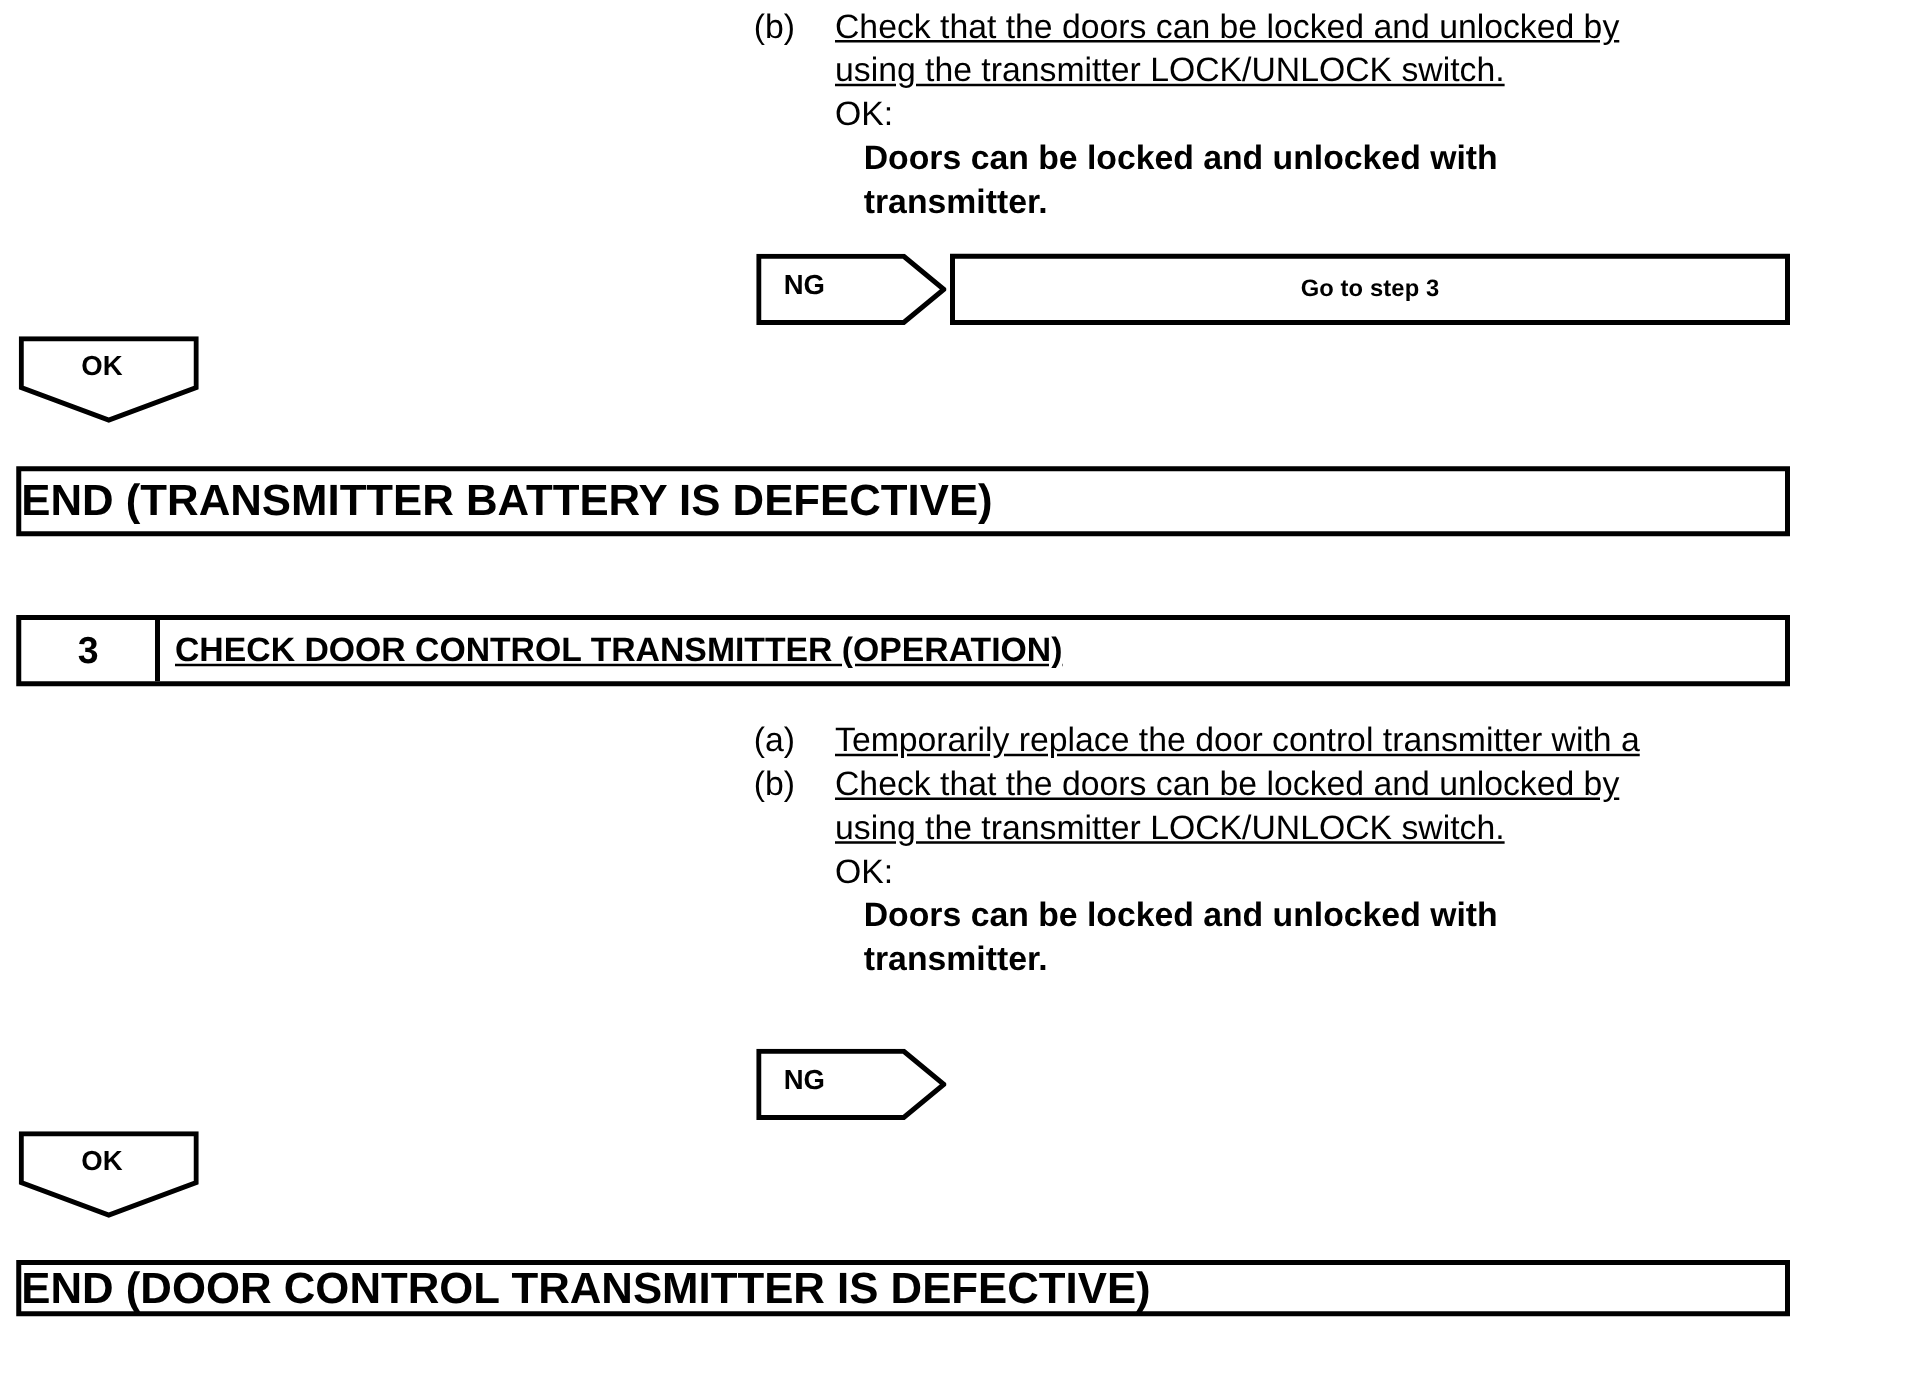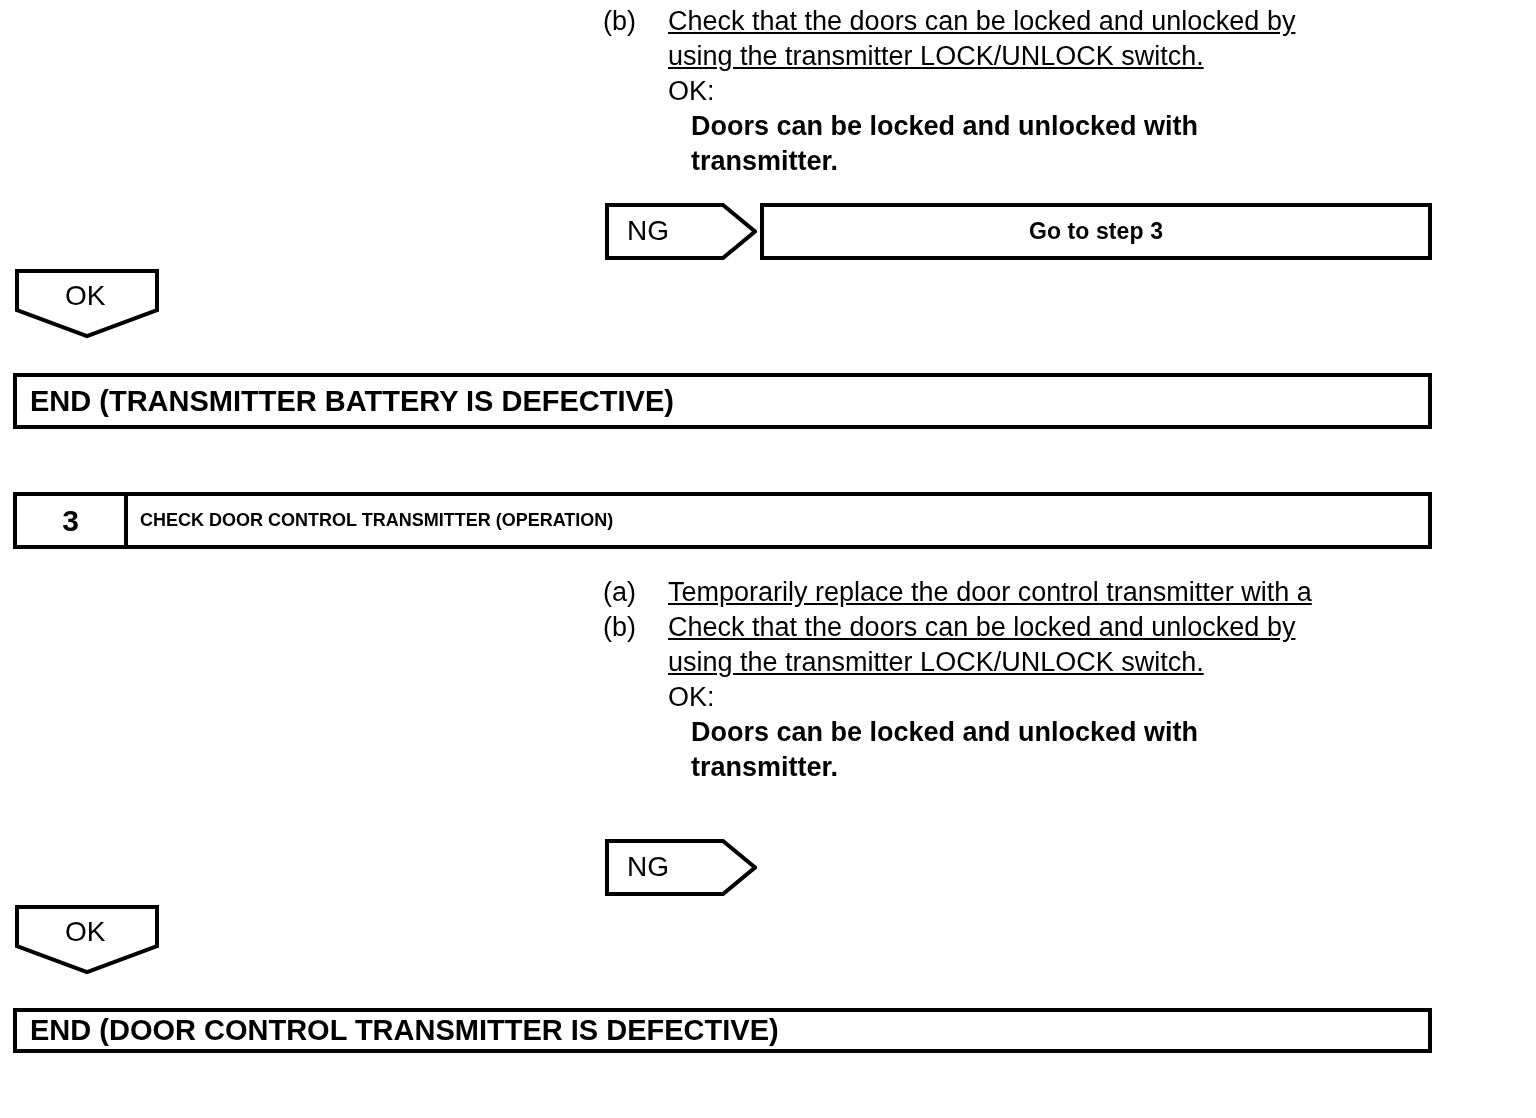--- a/index.html
+++ b/index.html
@@ -77,8 +77,8 @@
   .flag-wrap svg { display: block; }
   .flag-text {
     position: absolute;
-    font-weight: normal;
-    font-size: 28px;
+    font-weight: bold;
+    font-size: 22px;
     white-space: nowrap;
   }
   .ng-text { left: 22px; top: 12px; }

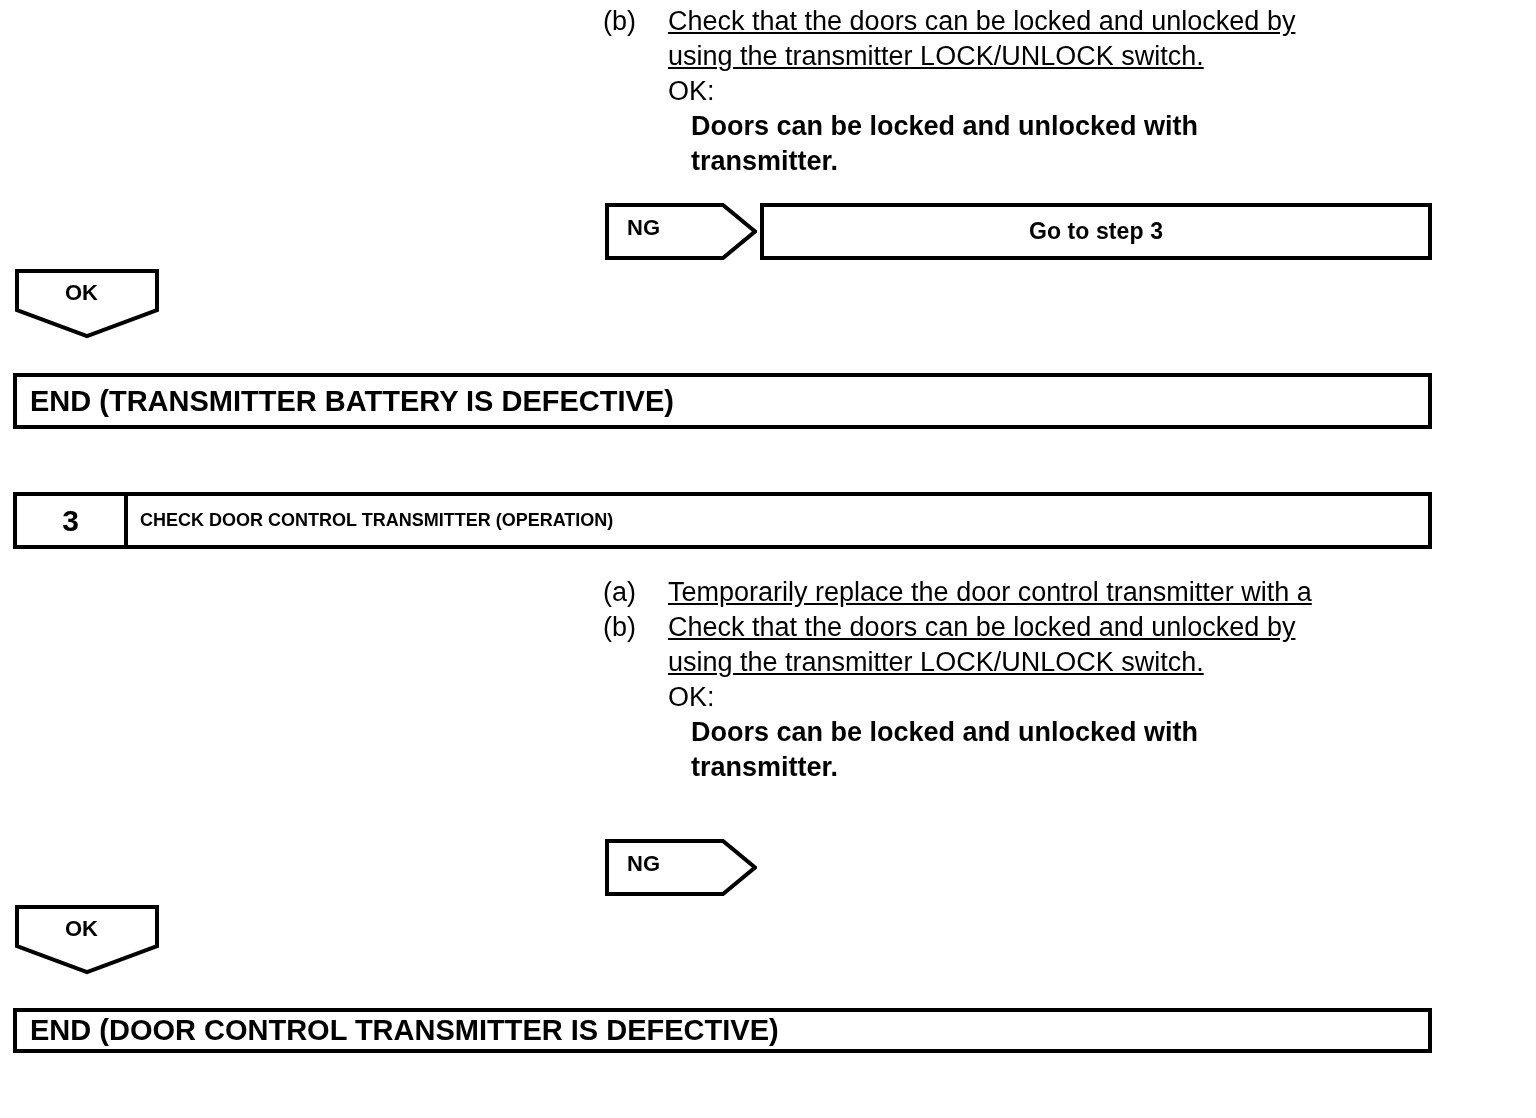--- a/index.html
+++ b/index.html
@@ -34,7 +34,7 @@
 
   .box-label {
     font-weight: bold;
-    font-size: 23px;
+    font-size: 19px;
     letter-spacing: 0.1px;
     white-space: nowrap;
   }

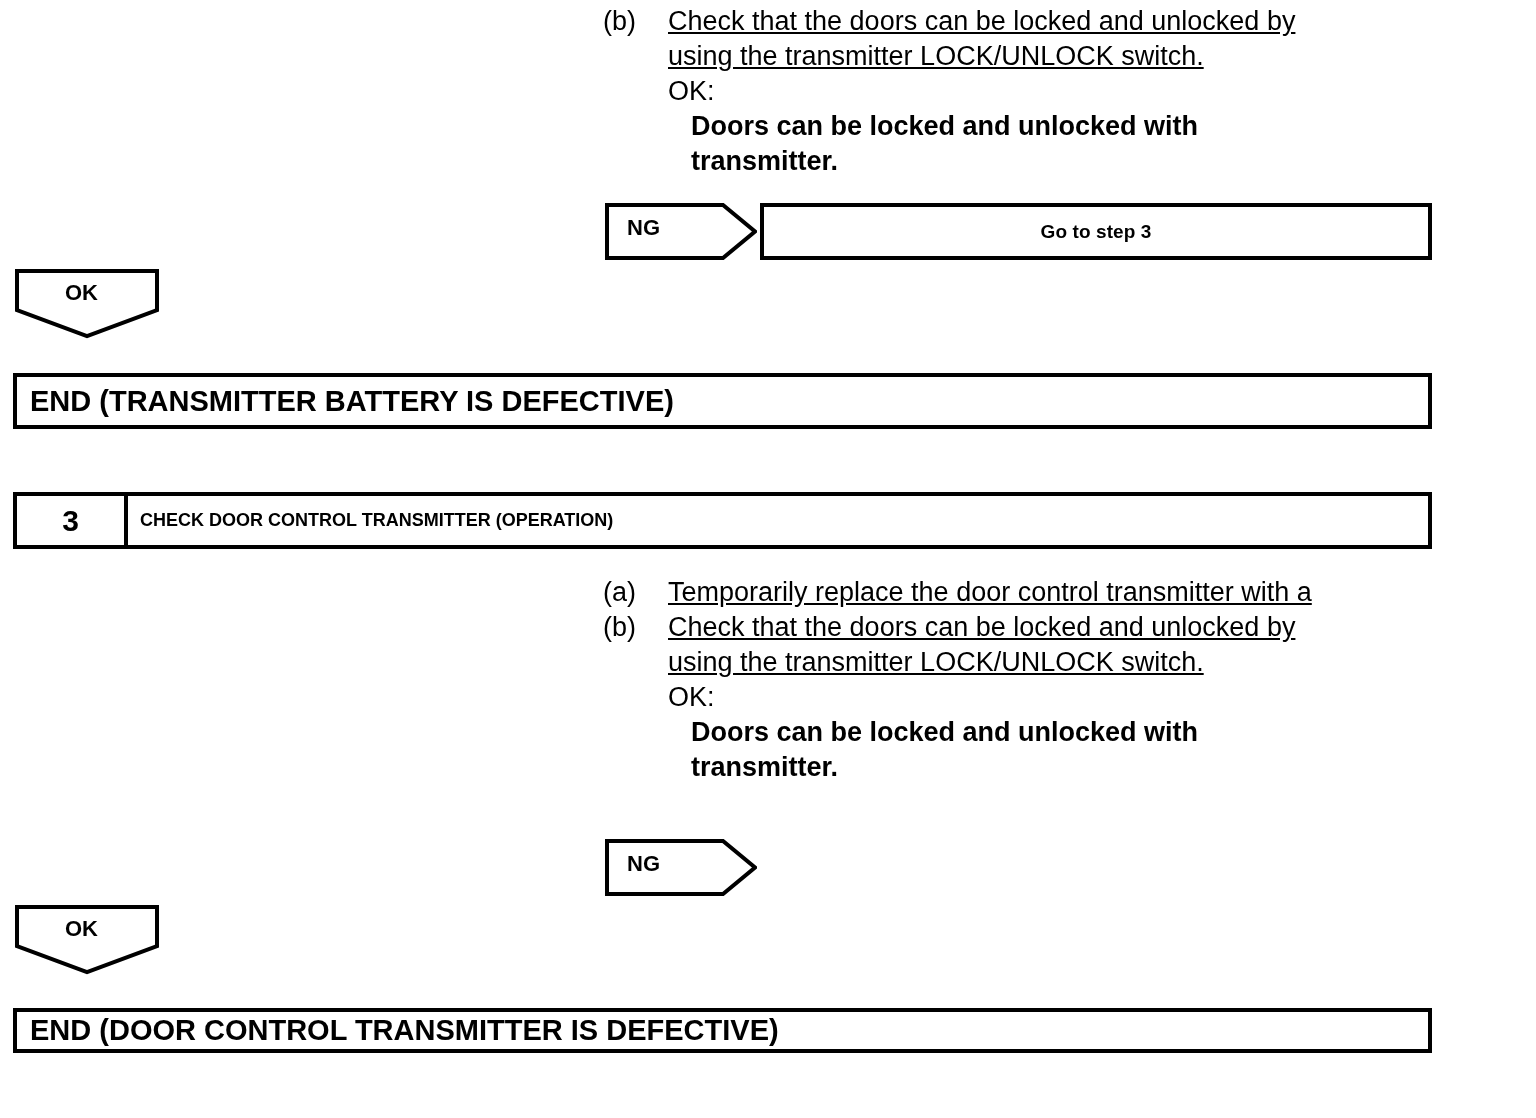--- a/index.html
+++ b/index.html
@@ -41,8 +41,7 @@
 
   .end-label {
     font-weight: bold;
-    font-size: 29px;
-    padding-left: 13px;
+    font-size: 35px;
     white-space: nowrap;
   }
 

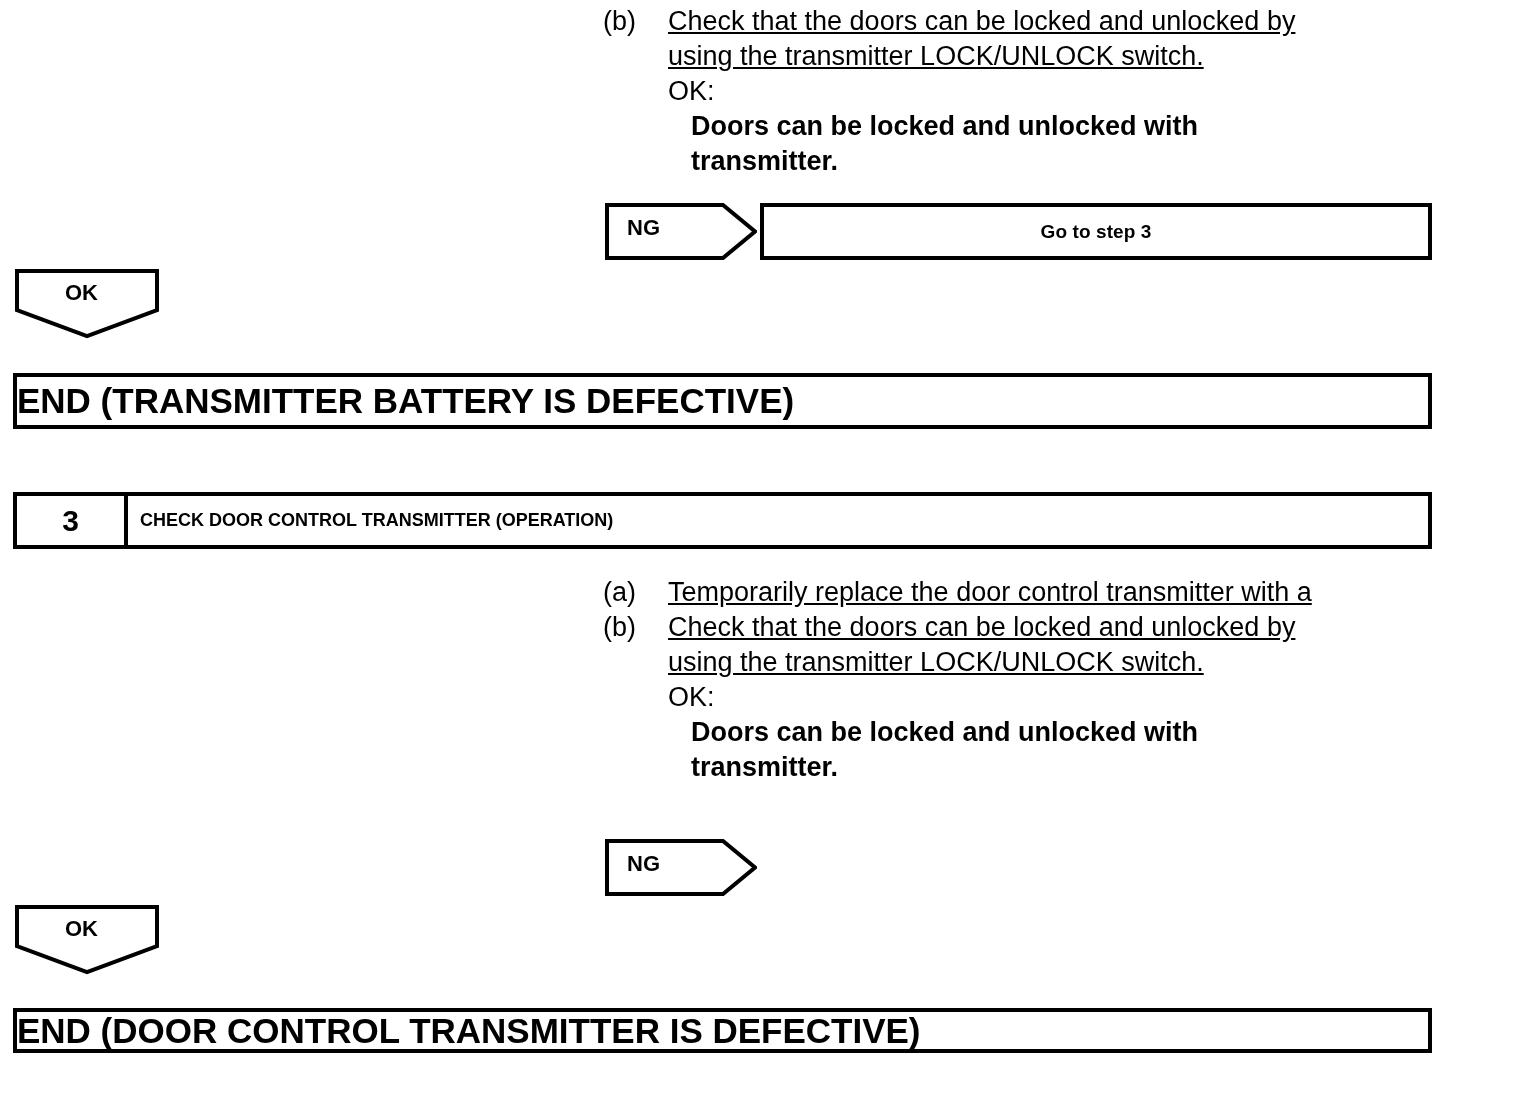--- a/index.html
+++ b/index.html
@@ -67,8 +67,9 @@
     align-items: center;
     padding-left: 12px;
     font-weight: bold;
-    font-size: 18px;
-    white-space: nowrap;
+    font-size: 27px;
+    white-space: nowrap;
+    text-decoration: underline;
   }
 
   

